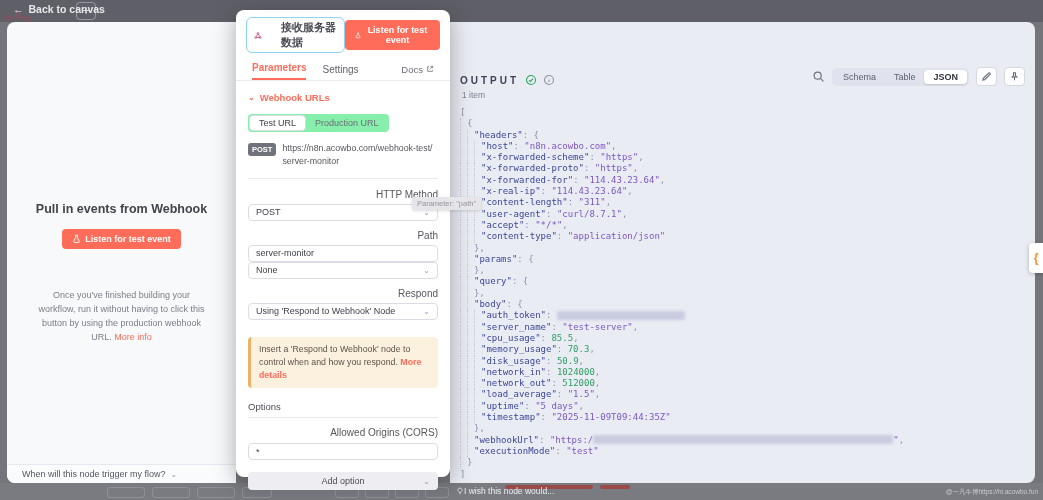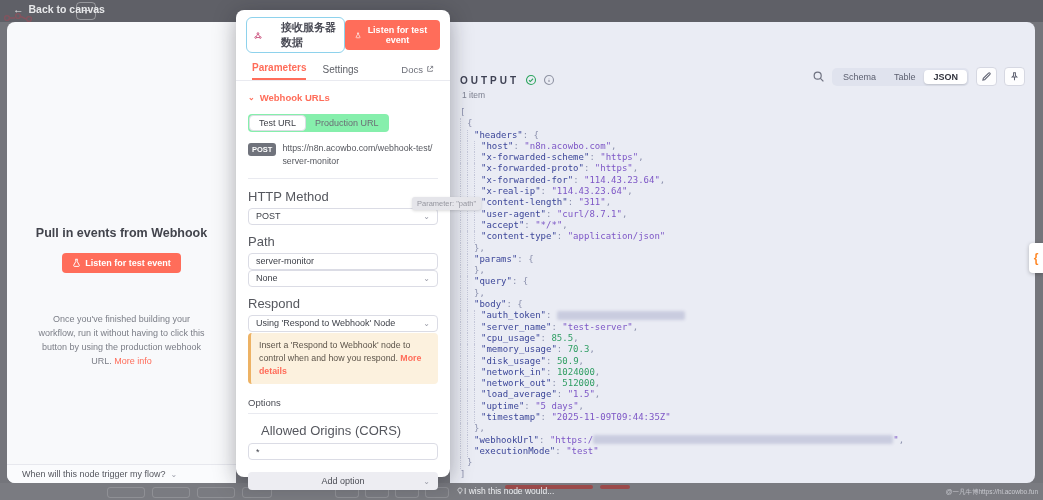--- a/index.html
+++ b/index.html
@@ -60,7 +60,7 @@
   .post-badge { background:#70737c; color:#fff; font-size:7.5px; font-weight:bold; padding:2px 4px; border-radius:3px; margin-top:1px; }
   .url-text { font-size:8.8px; color:#55575e; line-height:1.45; width:152px; word-break:break-all; }
   .divider { height:1px; background:#e9eaf0; margin:10px 0; }
-  .f-label { font-size:13px; color:#55575e; margin:9px 0 4px; }
+  .f-label { font-size:10px; color:#55575e; margin:9px 0 4px;text-align:right; }
   .f-select, .f-input { height:17px; border:1px solid #dbdce5; border-radius:4px; background:#fff;
                         font-size:9px; color:#3f424a; padding:0 7px; display:flex; align-items:center; width:100%; cursor:pointer; }
   .f-select { justify-content:space-between; }

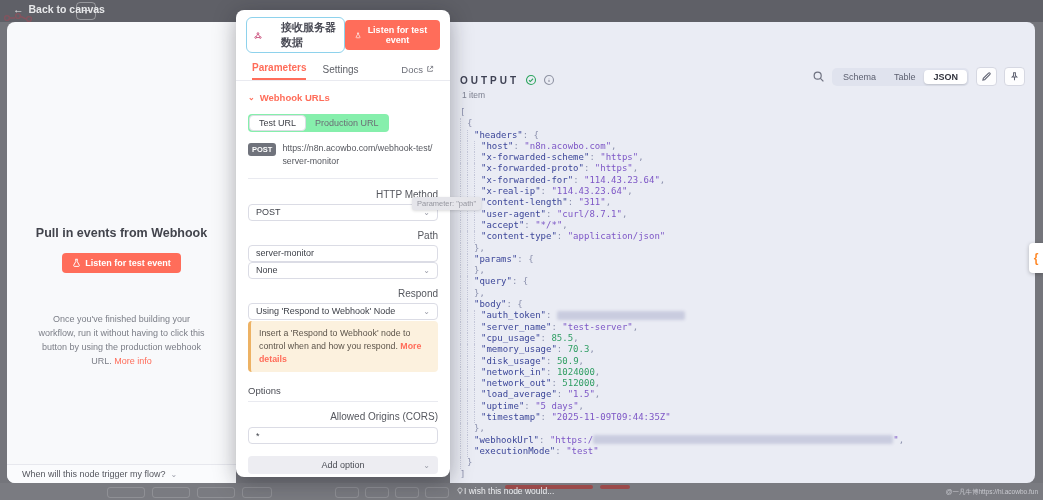--- a/index.html
+++ b/index.html
@@ -29,7 +29,7 @@
                 border-radius:8px; box-shadow:0 5px 22px rgba(20,20,30,.35); z-index:3; }
 
   
-  .ip-content { position:absolute; top:180px; left:0; width:100%; text-align:center; padding:0 28px;margin-top:24px; }
+  .ip-content { position:absolute; top:180px; left:0; width:100%; text-align:center; padding:0 28px; }
   .ip-heading { font-size:12.5px; font-weight:bold; color:#42444c; }
   .btn-listen { display:inline-flex; align-items:center; gap:4px; background:#ff6d5a; color:#fff;
                 border:none; border-radius:4px; font-size:9px; font-weight:bold; padding:5px 10px; cursor:pointer;

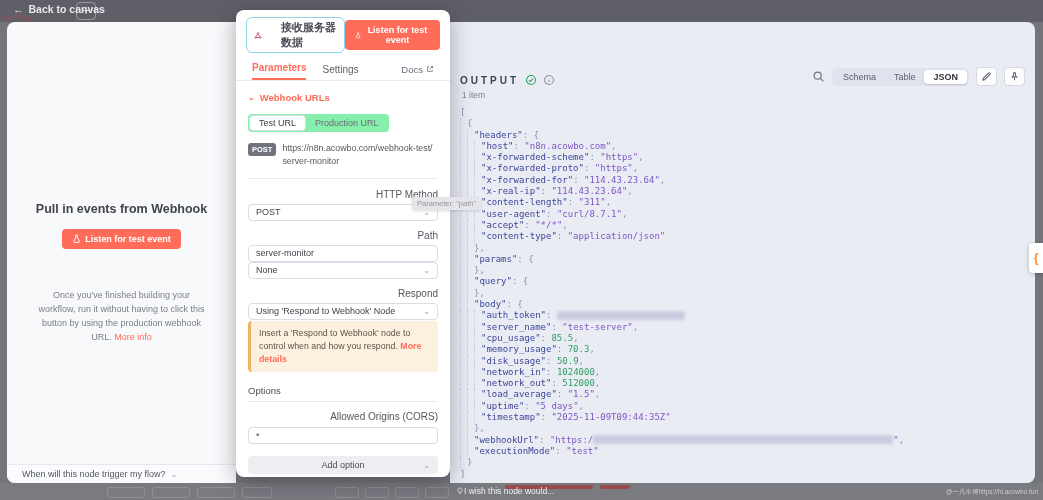--- a/index.html
+++ b/index.html
@@ -66,7 +66,7 @@
   .f-select { justify-content:space-between; }
   input.f-input { font-family:"Liberation Sans",sans-serif; outline:none; }
   .chev { color:#9a9ca8; font-size:8px; }
-  .callout { margin-top:1px; background:#fcf1de; border-left:3px solid #edb264; border-radius:4px;
+  .callout { margin-top:17px; background:#fcf1de; border-left:3px solid #edb264; border-radius:4px;
              padding:6px 8px; font-size:8.8px; color:#5c544a; line-height:1.5; }
   .callout .link-orange { font-weight:bold; }
   .opt-label { font-size:9.5px; color:#4b4d55; margin-top:13px; }

